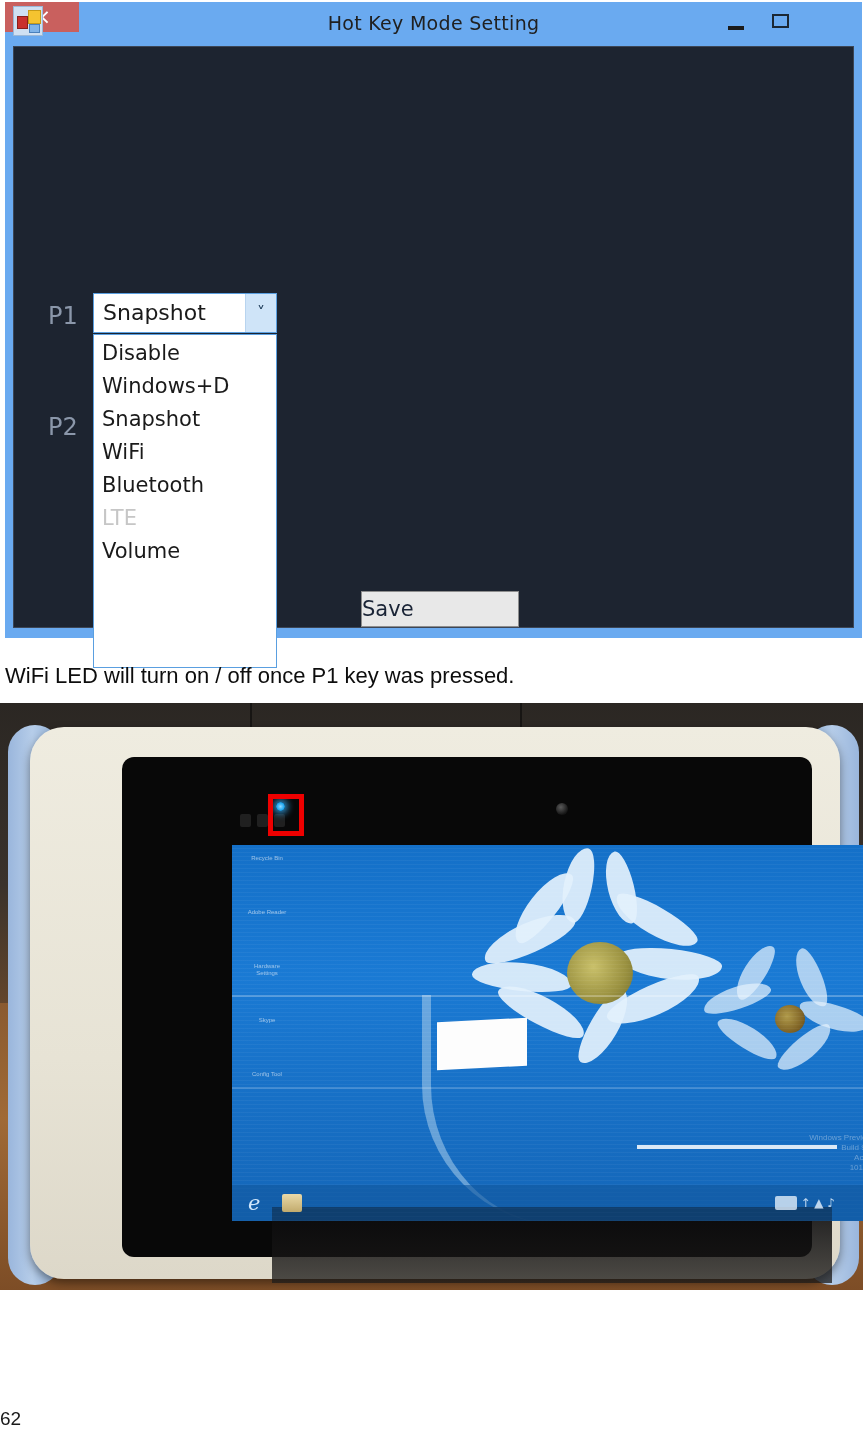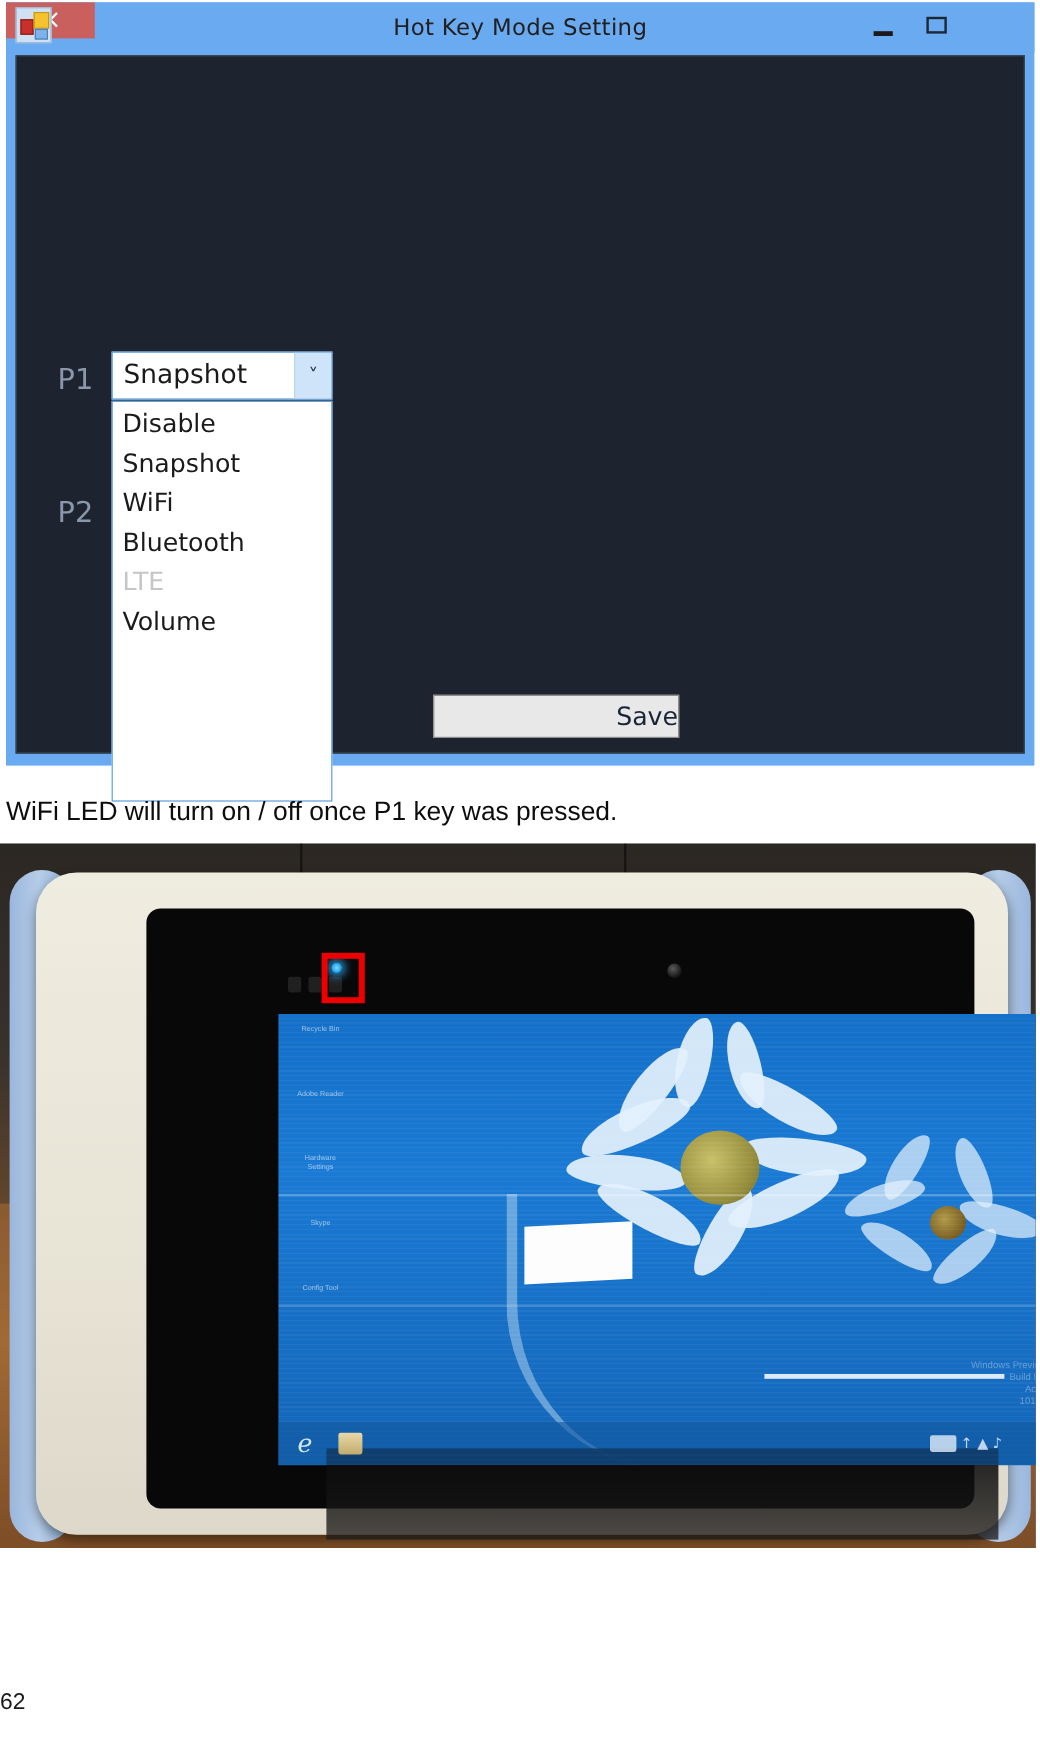--- a/index.html
+++ b/index.html
@@ -561,6 +561,7 @@
 
     <div id="combo-p1-list">
         <div class="combo-option">Disable</div>
+        <div class="combo-option">Windows+D</div>
         <div class="combo-option">Snapshot</div>
         <div class="combo-option">WiFi</div>
         <div class="combo-option">Bluetooth</div>

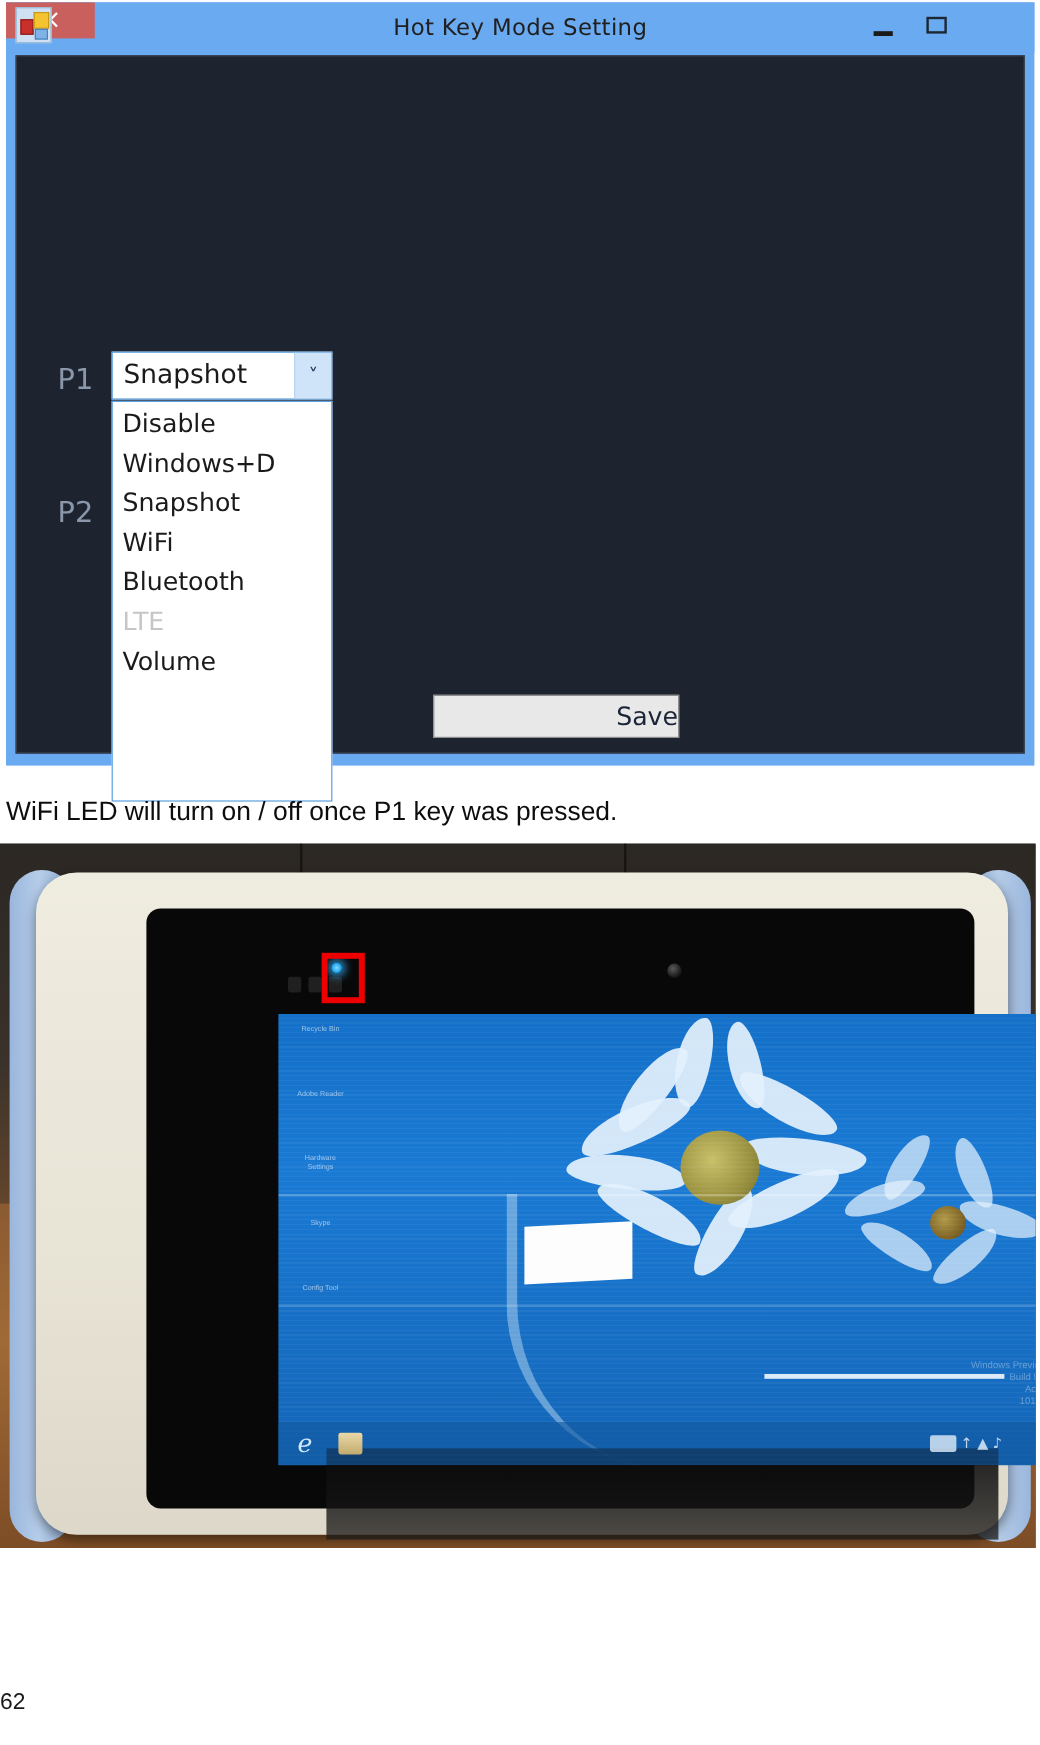--- a/index.html
+++ b/index.html
@@ -201,15 +201,15 @@
   #save-button {
     position: absolute;
     left: 347px;
-    top: 532px;
-    width: 205px;
+    top: 544px;
+    width: 158px;
     height: 36px;
     background: #e8e8e8;
     border: 1px solid #8d8d8d;
     box-sizing: border-box;
     font-size: 21px;
     line-height: 34px;
-    text-align: right;
+    text-align: left;
     color: #1a2436;
     font-family: "DejaVu Sans", sans-serif;
     cursor: default;

